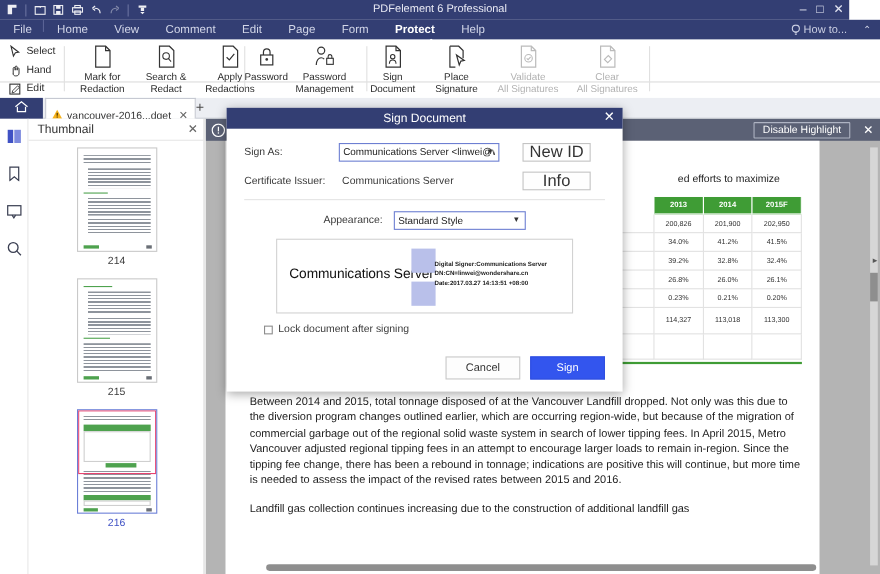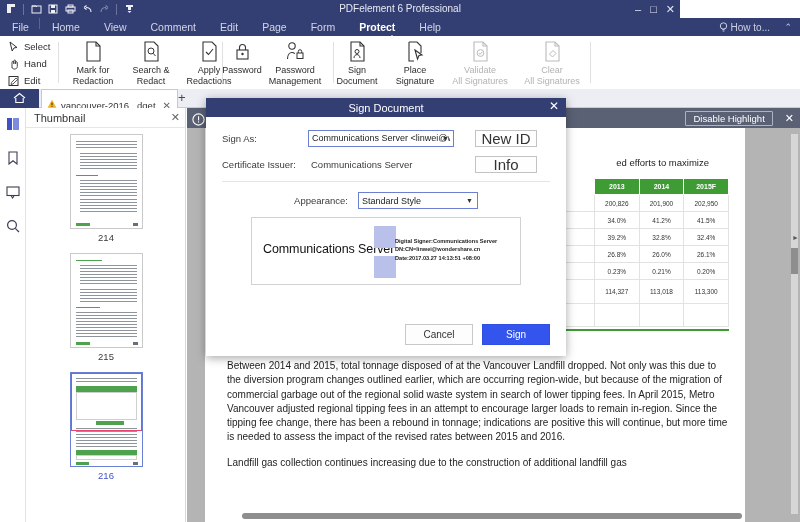--- a/index.html
+++ b/index.html
@@ -13,7 +13,7 @@
 
   
   .titlebar {
-    position: absolute; top: 0; left: 0; width: 680px; height: 18px;
+    position: absolute; top: 0; left: 0; width: 772px; height: 18px;
     background: #333e73; color: #ffffff;
   }
   .qat { position: absolute; left: 4px; top: 0; height: 18px; display: flex; align-items: center; gap: 3px; }

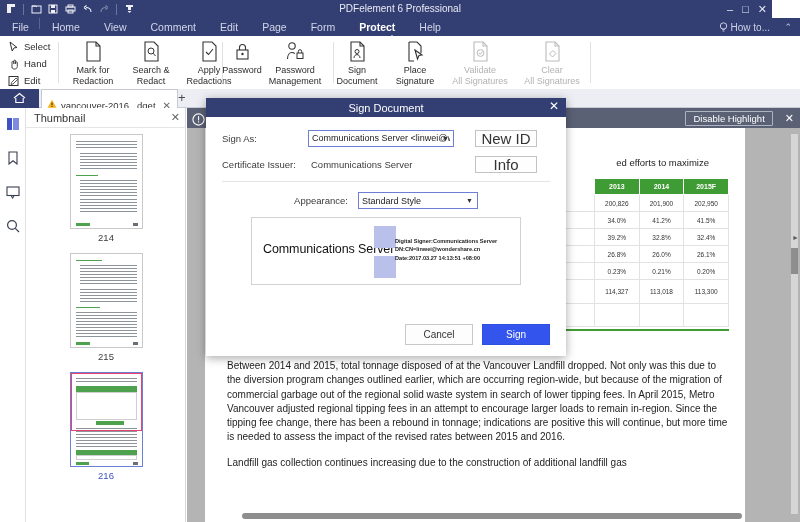--- a/index.html
+++ b/index.html
@@ -47,7 +47,7 @@
 
   
   .ribbon {
-    position: absolute; top: 36px; left: 0; width: 800px; height: 61px;
+    position: absolute; top: 36px; left: 0; width: 800px; height: 39px;
     background: #ffffff; border-bottom: 1px solid #dcdcdc;
   }
   .ribbon .notch {

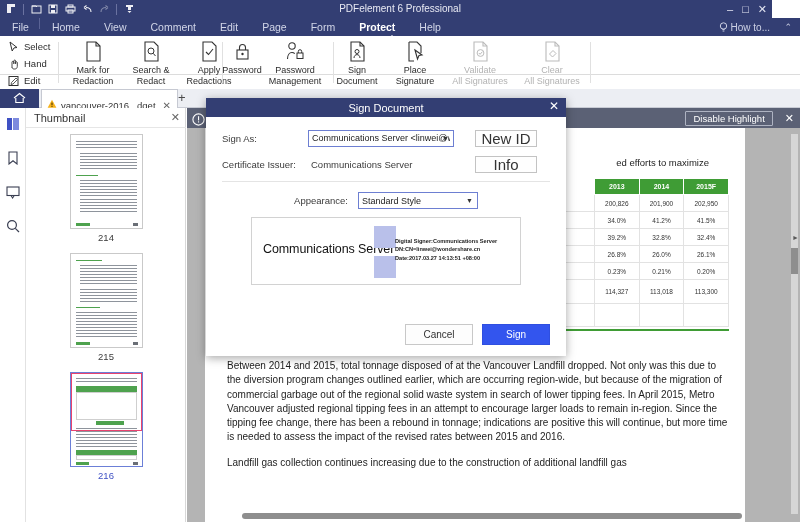--- a/index.html
+++ b/index.html
@@ -738,6 +738,10 @@
         </div>
       </div>
 
+      <div class="lockrow">
+        <span class="cbox"></span>
+        <span class="txt">Lock document after signing</span>
+      </div>
 
       <div class="dlgfooter">
         <div class="cancelbtn">Cancel</div>

